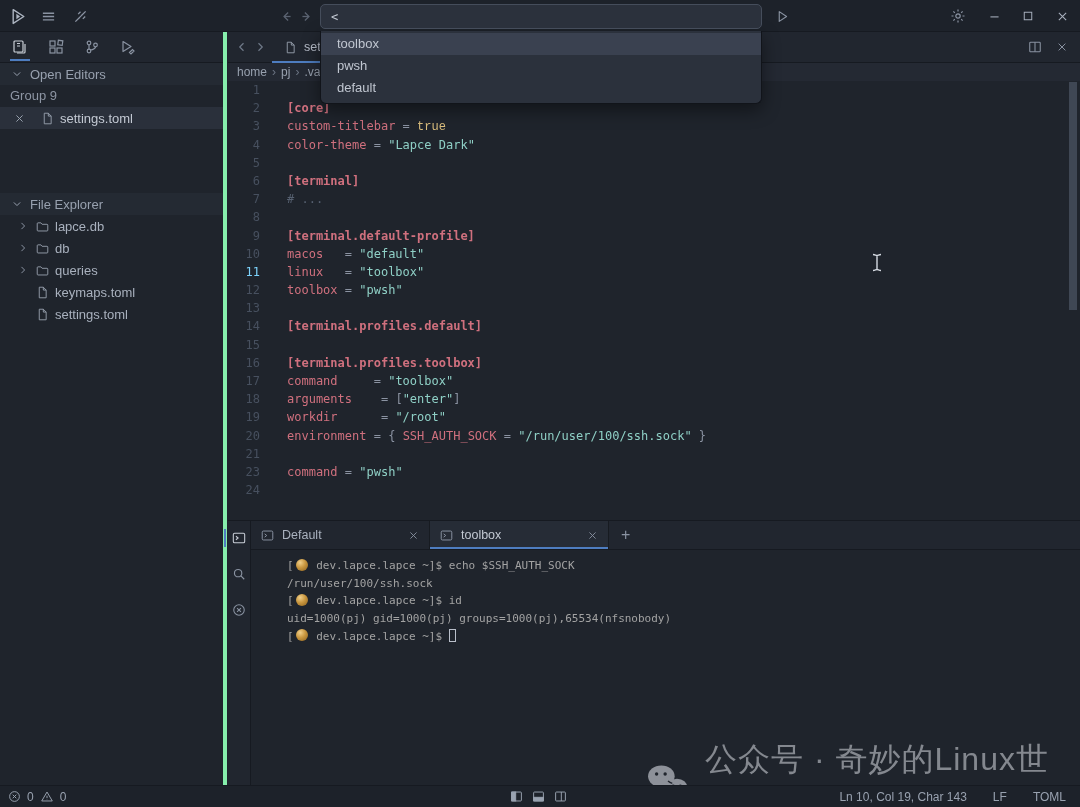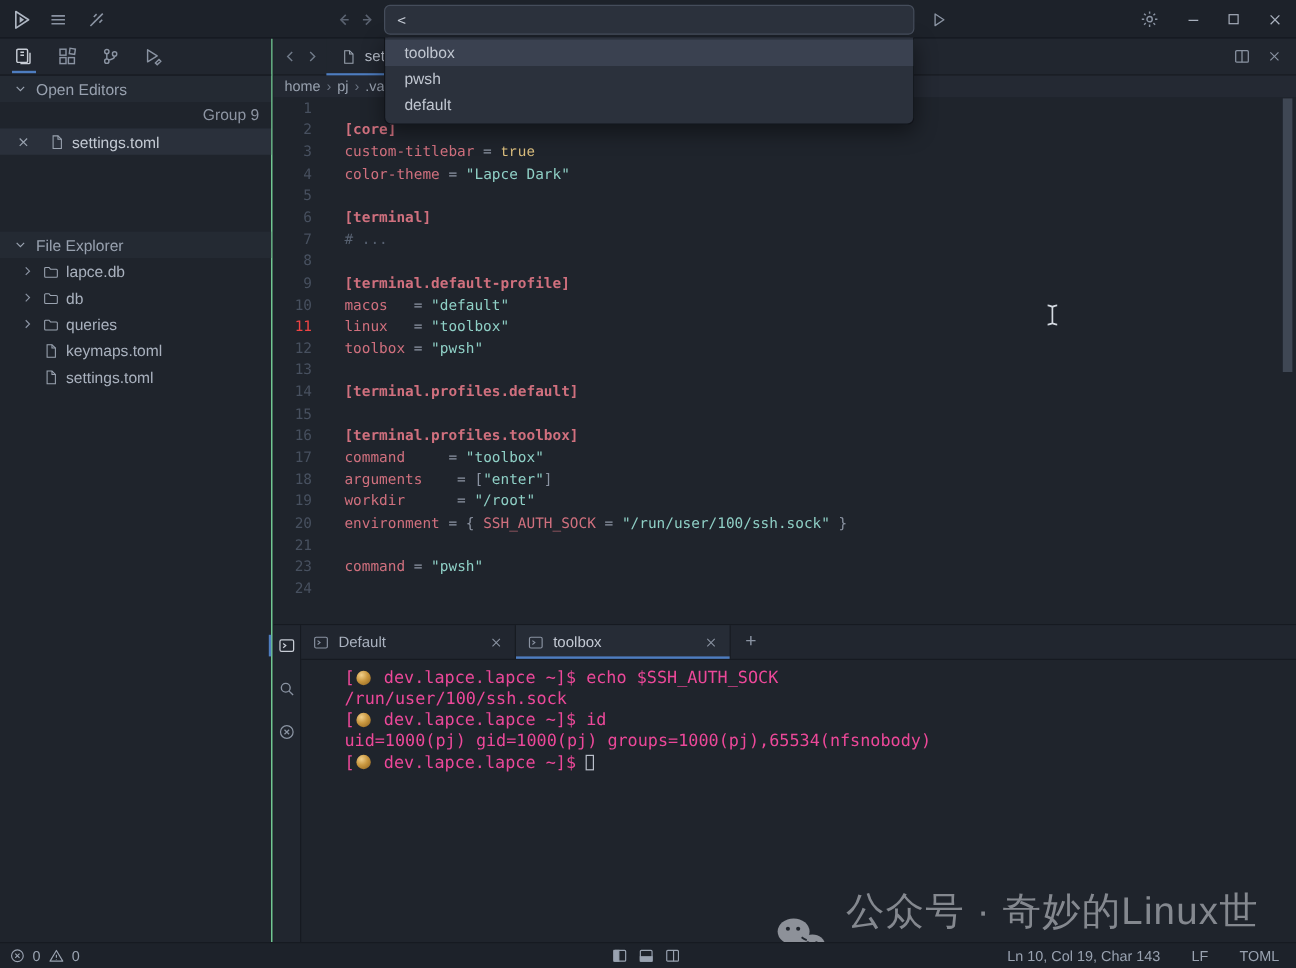--- a/index.html
+++ b/index.html
@@ -31,7 +31,7 @@
 
   
   .sidebar { position:absolute; left:0; top:32px; width:227px; bottom:22px;
-    background:#1f242c; border-right:1px solid #86efac;text-align:right; }
+    background:#1f242c; border-right:4px solid #86efac; }
   .activity { height:31px; background:#21262f; border-bottom:1px solid #161a21;
     display:flex; align-items:center; gap:14px; padding:0 9px; position:relative; }
   .act-icon { width:22px; height:26px; display:flex; align-items:center; justify-content:center; position:relative; }

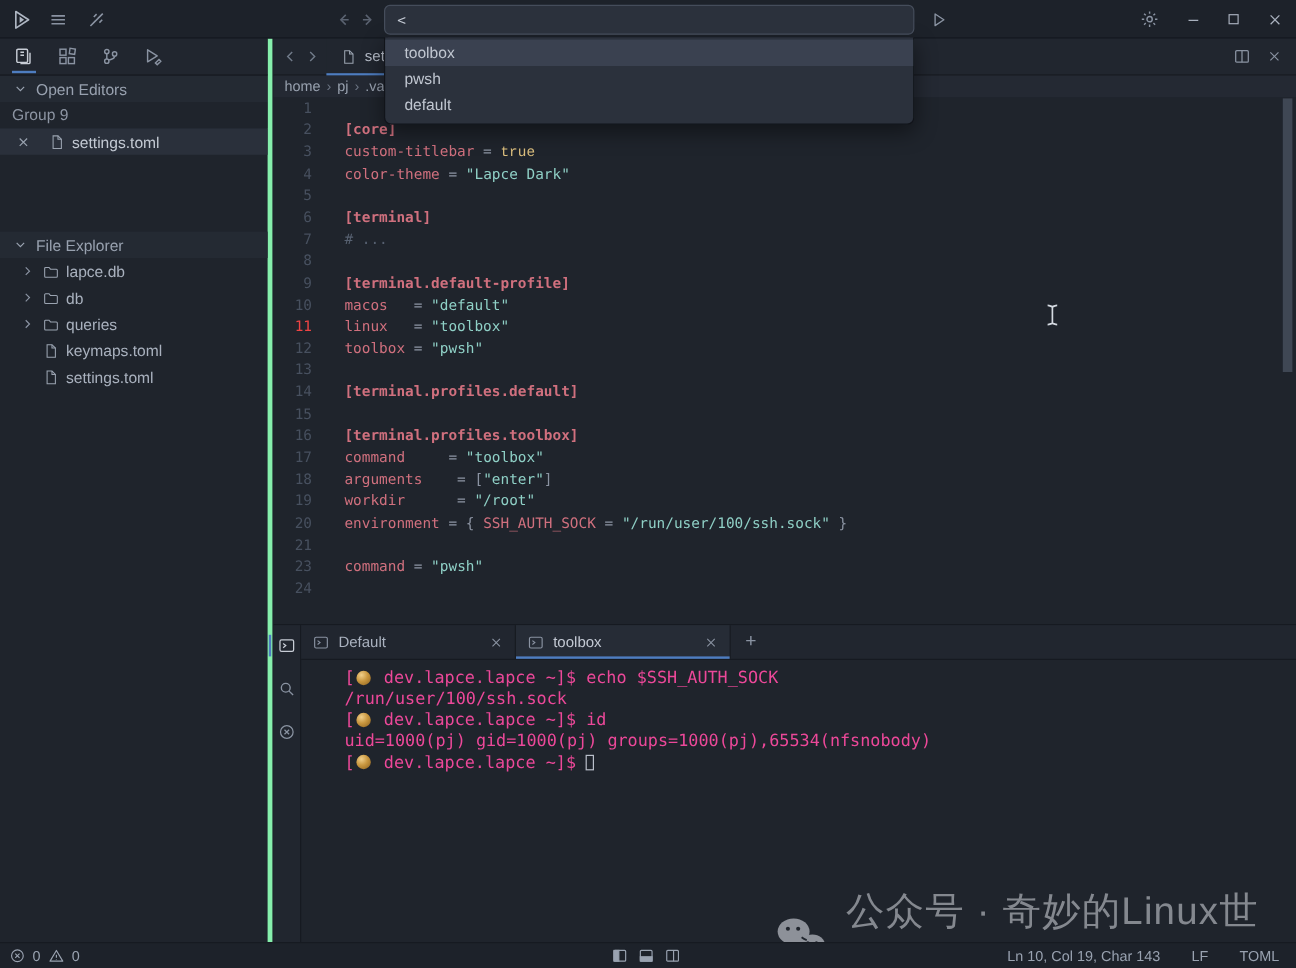--- a/index.html
+++ b/index.html
@@ -63,7 +63,7 @@
     font-family:"DejaVu Sans Mono", monospace; font-size:12px; }
   .cl { position:relative; height:18.2px; line-height:18.2px; white-space:pre; }
   .cl .ln { position:absolute; left:0; width:32px; text-align:right; color:#47505f; }
-  .cl .ln.cur { color:#ef4444; }
+  .cl .ln.cur { color:#7dd3fc; }
   .cl .lc { position:absolute; left:59px; }
   .tk-sec { color:#d0707e;font-weight:bold; } .tk-key { color:#d0707e; }
   .tk-op  { color:#8b93a2; } .tk-pun { color:#8b93a2; }

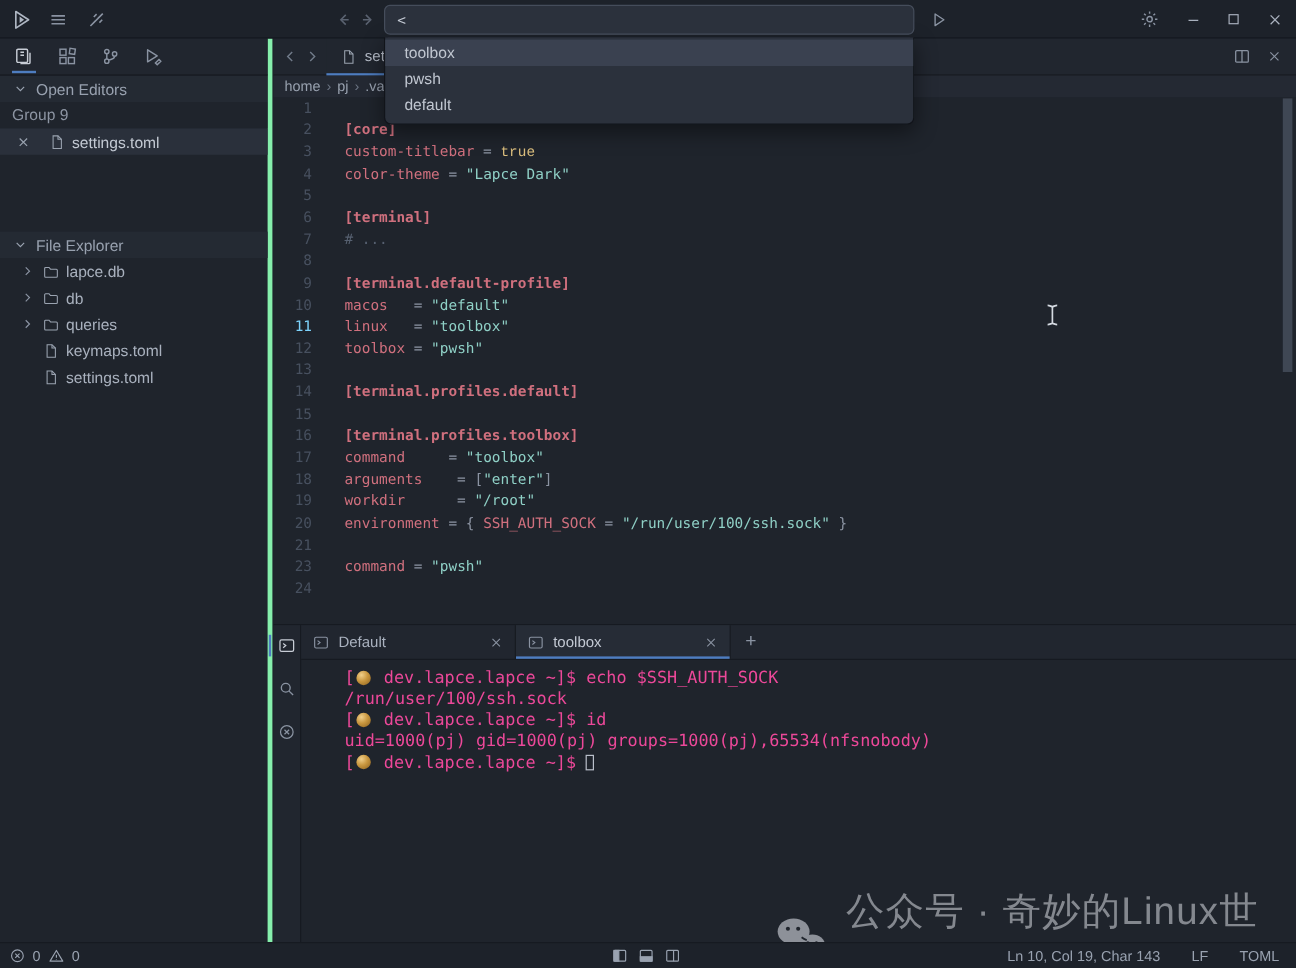--- a/index.html
+++ b/index.html
@@ -87,7 +87,7 @@
   .p-tab.active::after { content:""; position:absolute; left:0; right:0; bottom:0; height:2px; background:#4e7dc0; }
   .p-plus { display:flex; align-items:center; padding:0 12px; color:#8a93a2; font-size:16px; }
   .term { position:absolute; left:23px; right:0; top:29px; bottom:0; padding:7px 0 0 36px;
-    font-family:"DejaVu Sans Mono", monospace; font-size:14px; color:#ec4899; }
+    font-family:"DejaVu Sans Mono", monospace; font-size:11px; color:#a3a3a3; }
   .tl { height:17.7px; line-height:17.7px; white-space:pre; }
   .orb { display:inline-block; width:12px; height:12px; border-radius:50%; margin:0 2px; vertical-align:-1.5px;
     background:radial-gradient(circle at 35% 30%, #f0cf8a 0%, #c9973f 45%, #8a5f1d 100%); }

